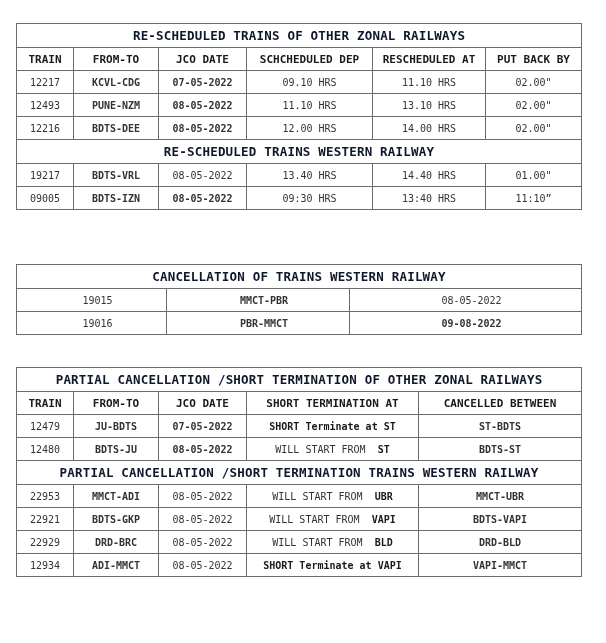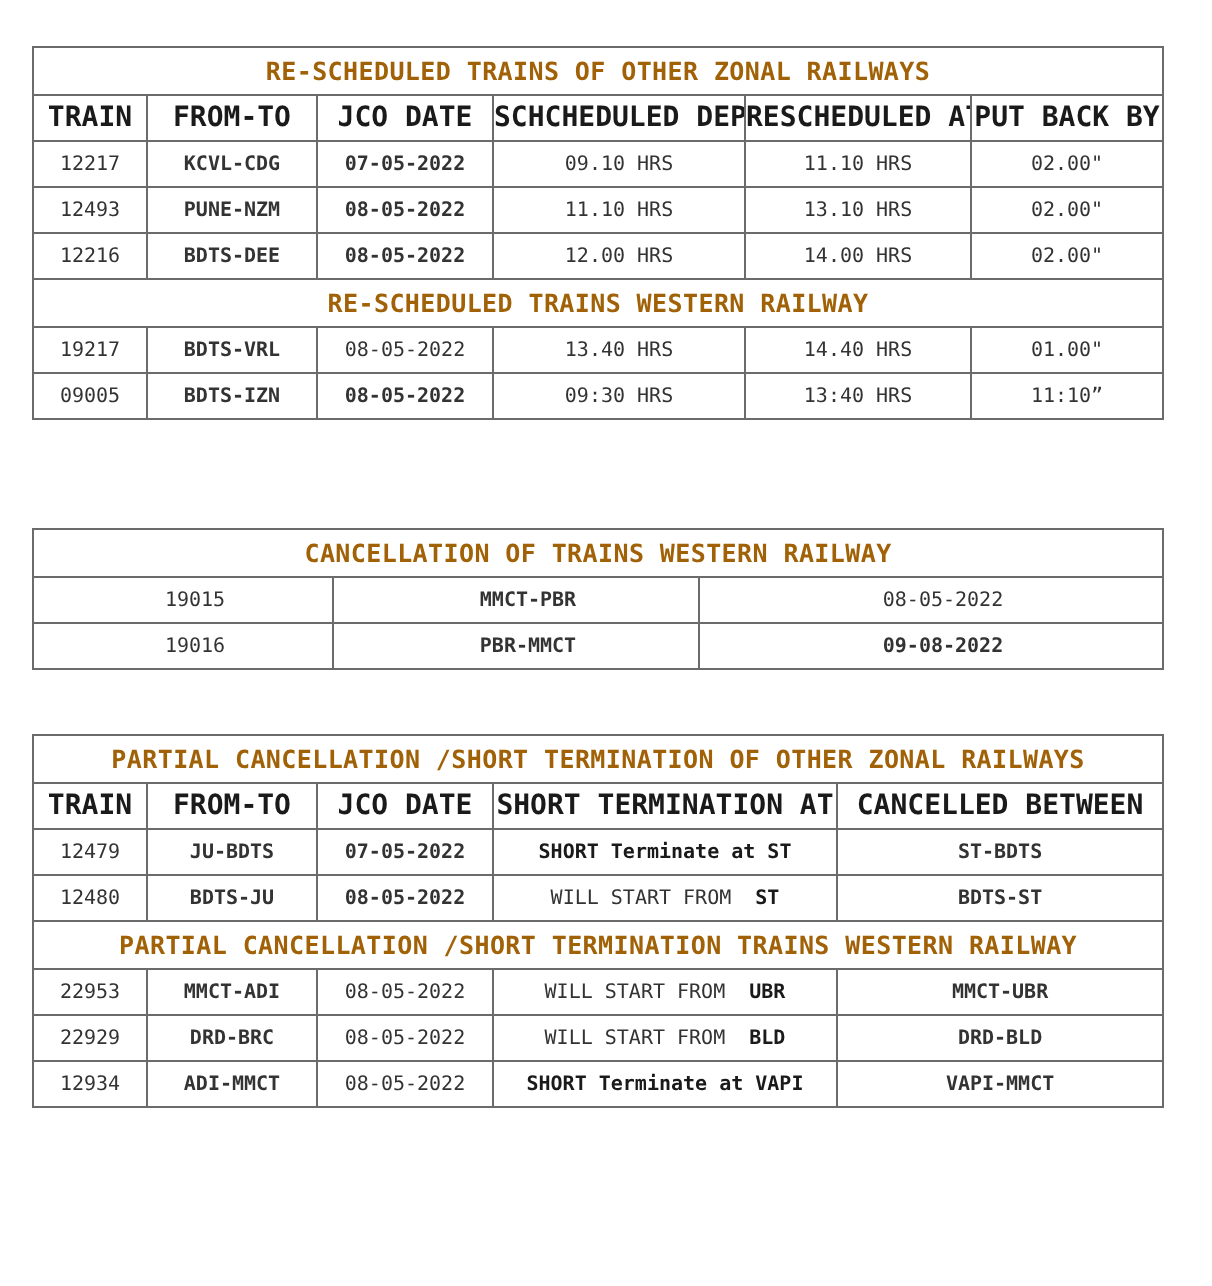--- a/index.html
+++ b/index.html
@@ -7,7 +7,7 @@
            font-family: "DejaVu Sans Mono", "Liberation Mono", monospace; color: #1a1a1a; }
     table { border-collapse: collapse; position: absolute; left: 16px; width: 565px; table-layout: fixed; }
     td, th { border: 1px solid #6b6b6b; text-align: center; padding: 0; white-space: nowrap; overflow: hidden; }
-    .title-row td { font-weight: bold; font-size: 12.5px; letter-spacing: 0.2px; height: 23px; color: #a16207; }
+    .title-row td { font-weight: bold; font-size: 12.5px; letter-spacing: 0.2px; height: 23px; color: #0f172a; }
     .head-row th { font-weight: bold; font-size: 14px; height: 22px; color: #1a1a1a; }
     .data-row td { font-size: 10px; height: 22px; color: #333; }
     .b { font-weight: bold; color: #1a1a1a; }

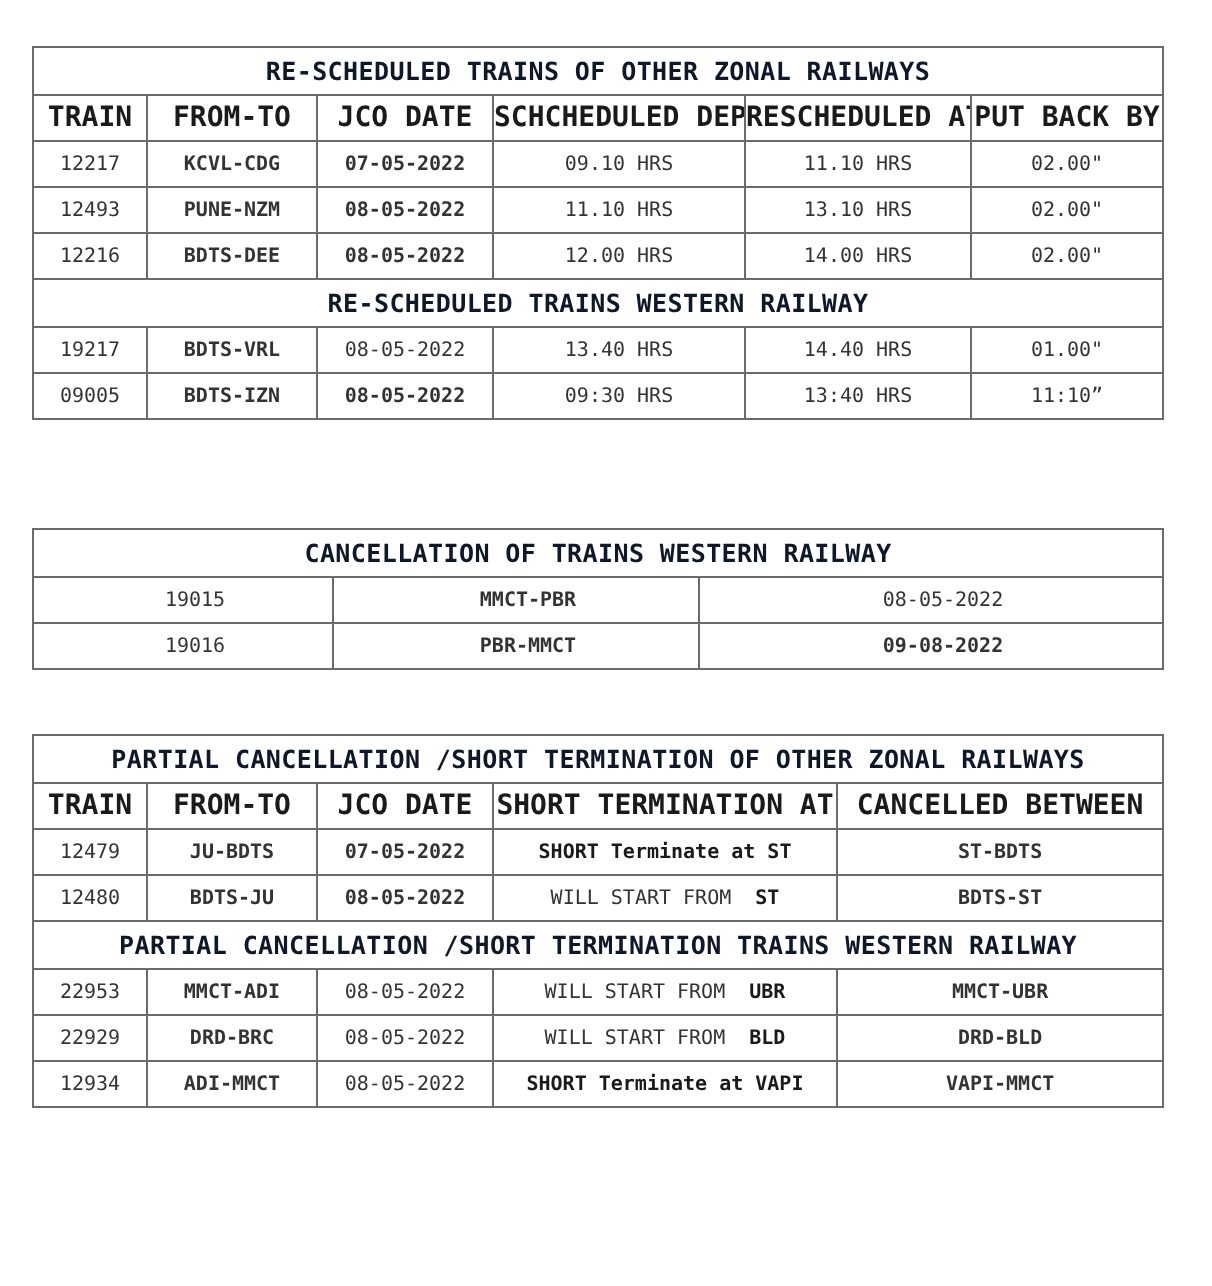--- a/index.html
+++ b/index.html
@@ -8,7 +8,7 @@
     table { border-collapse: collapse; position: absolute; left: 16px; width: 565px; table-layout: fixed; }
     td, th { border: 1px solid #6b6b6b; text-align: center; padding: 0; white-space: nowrap; overflow: hidden; }
     .title-row td { font-weight: bold; font-size: 12.5px; letter-spacing: 0.2px; height: 23px; color: #0f172a; }
-    .head-row th { font-weight: bold; font-size: 14px; height: 22px; color: #1a1a1a; }
+    .head-row th { font-weight: bold; font-size: 11px; height: 22px; color: #1a1a1a; }
     .data-row td { font-size: 10px; height: 22px; color: #333; }
     .b { font-weight: bold; color: #1a1a1a; }
     #t1 { top: 23px; }

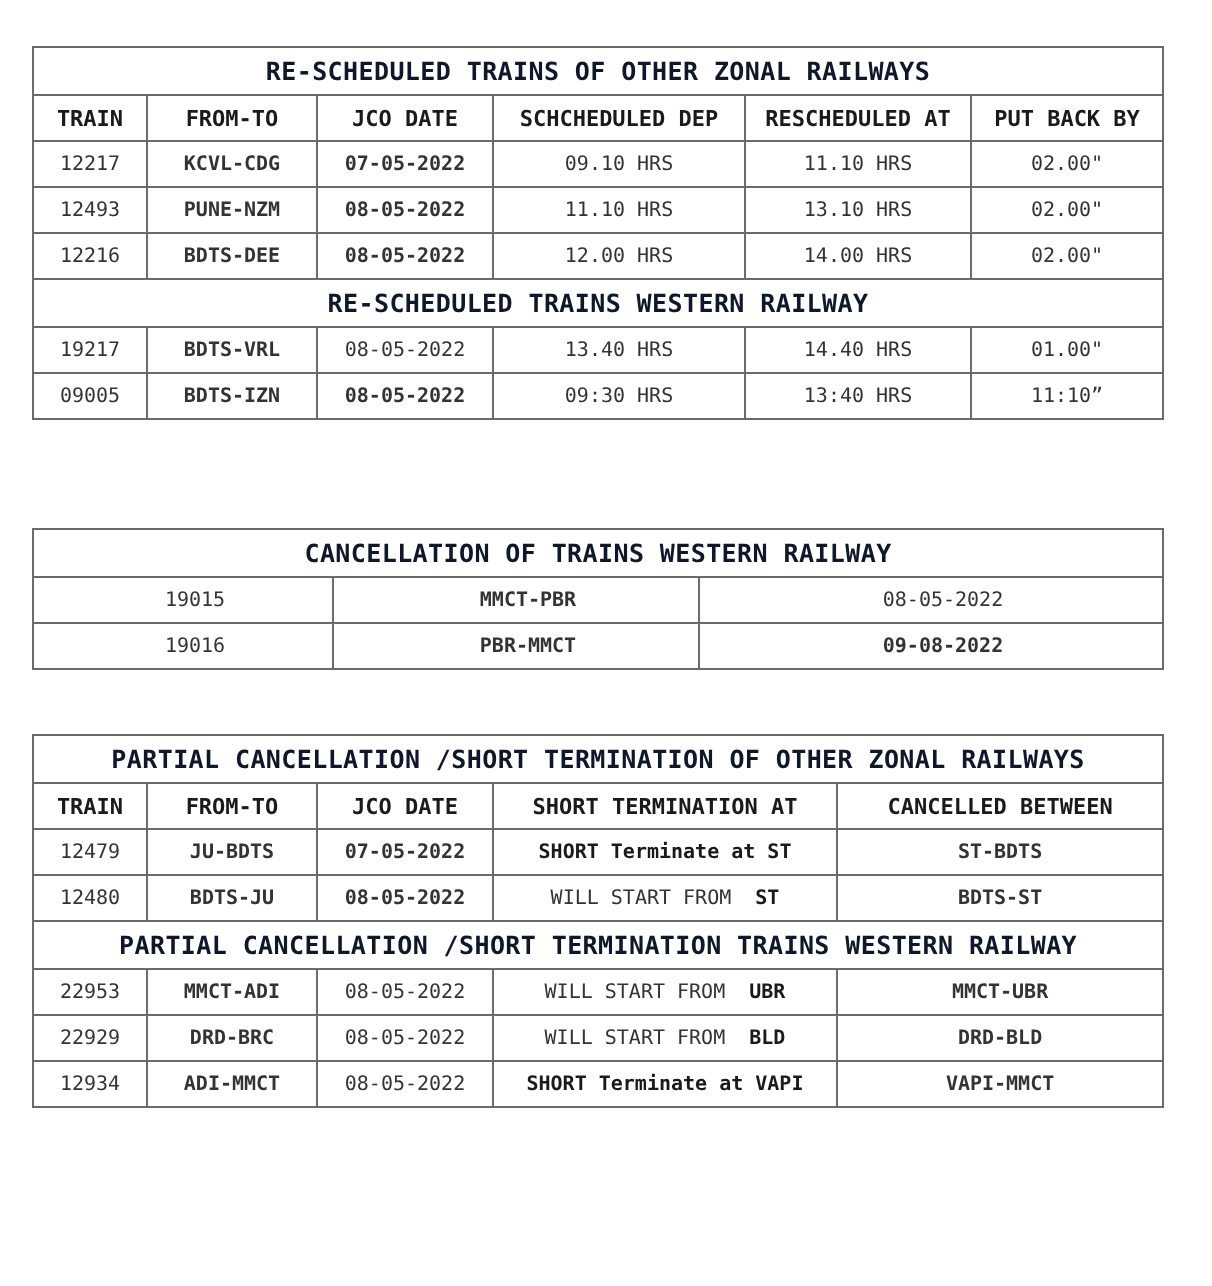--- a/index.html
+++ b/index.html
@@ -167,6 +167,13 @@
         <td class="b">MMCT-UBR</td>
       </tr>
       <tr class="data-row">
+        <td>22921</td>
+        <td class="b">BDTS-GKP</td>
+        <td>08-05-2022</td>
+        <td><span style="white-space: pre;">WILL START FROM  </span><span class="b">VAPI</span></td>
+        <td class="b">BDTS-VAPI</td>
+      </tr>
+      <tr class="data-row">
         <td>22929</td>
         <td class="b">DRD-BRC</td>
         <td>08-05-2022</td>

